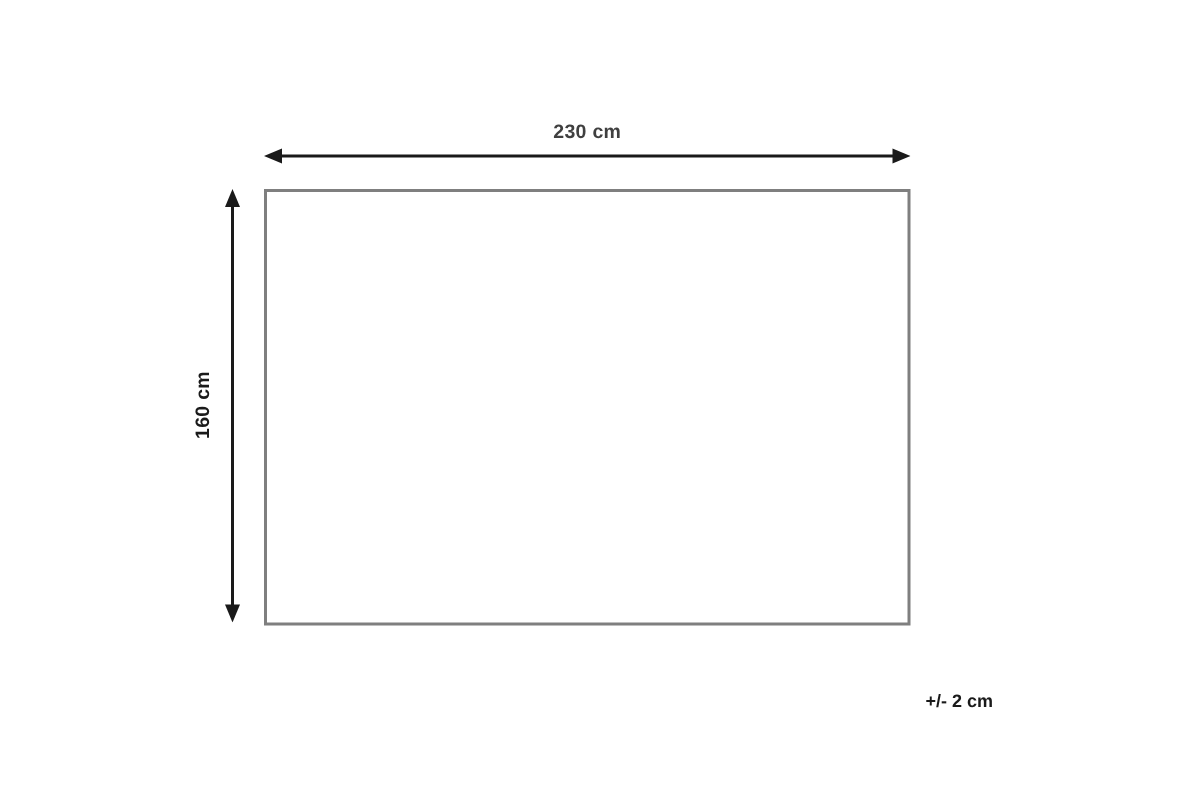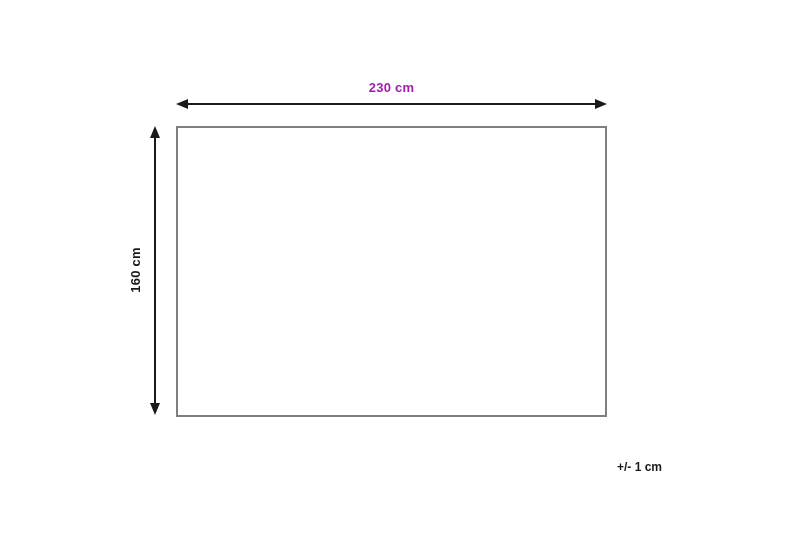--- a/index.html
+++ b/index.html
@@ -46,7 +46,7 @@
     text-align: center;
     font-size: 13px;
     font-weight: bold;
-    color: #a21caf;
+    color: #404040;
     letter-spacing: 0.2px;
   }
   

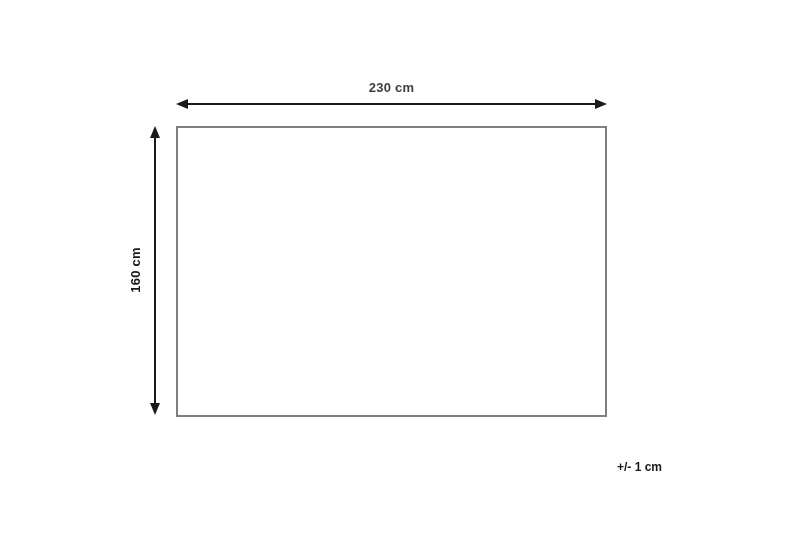--- a/index.html
+++ b/index.html
@@ -105,7 +105,7 @@
 
   <div class="v-dim-label">160 cm</div>
 
-  <div class="tolerance-label">+/- 1 cm</div>
+  <div class="tolerance-label">+/- 2 cm</div>
 
 </div>
 

